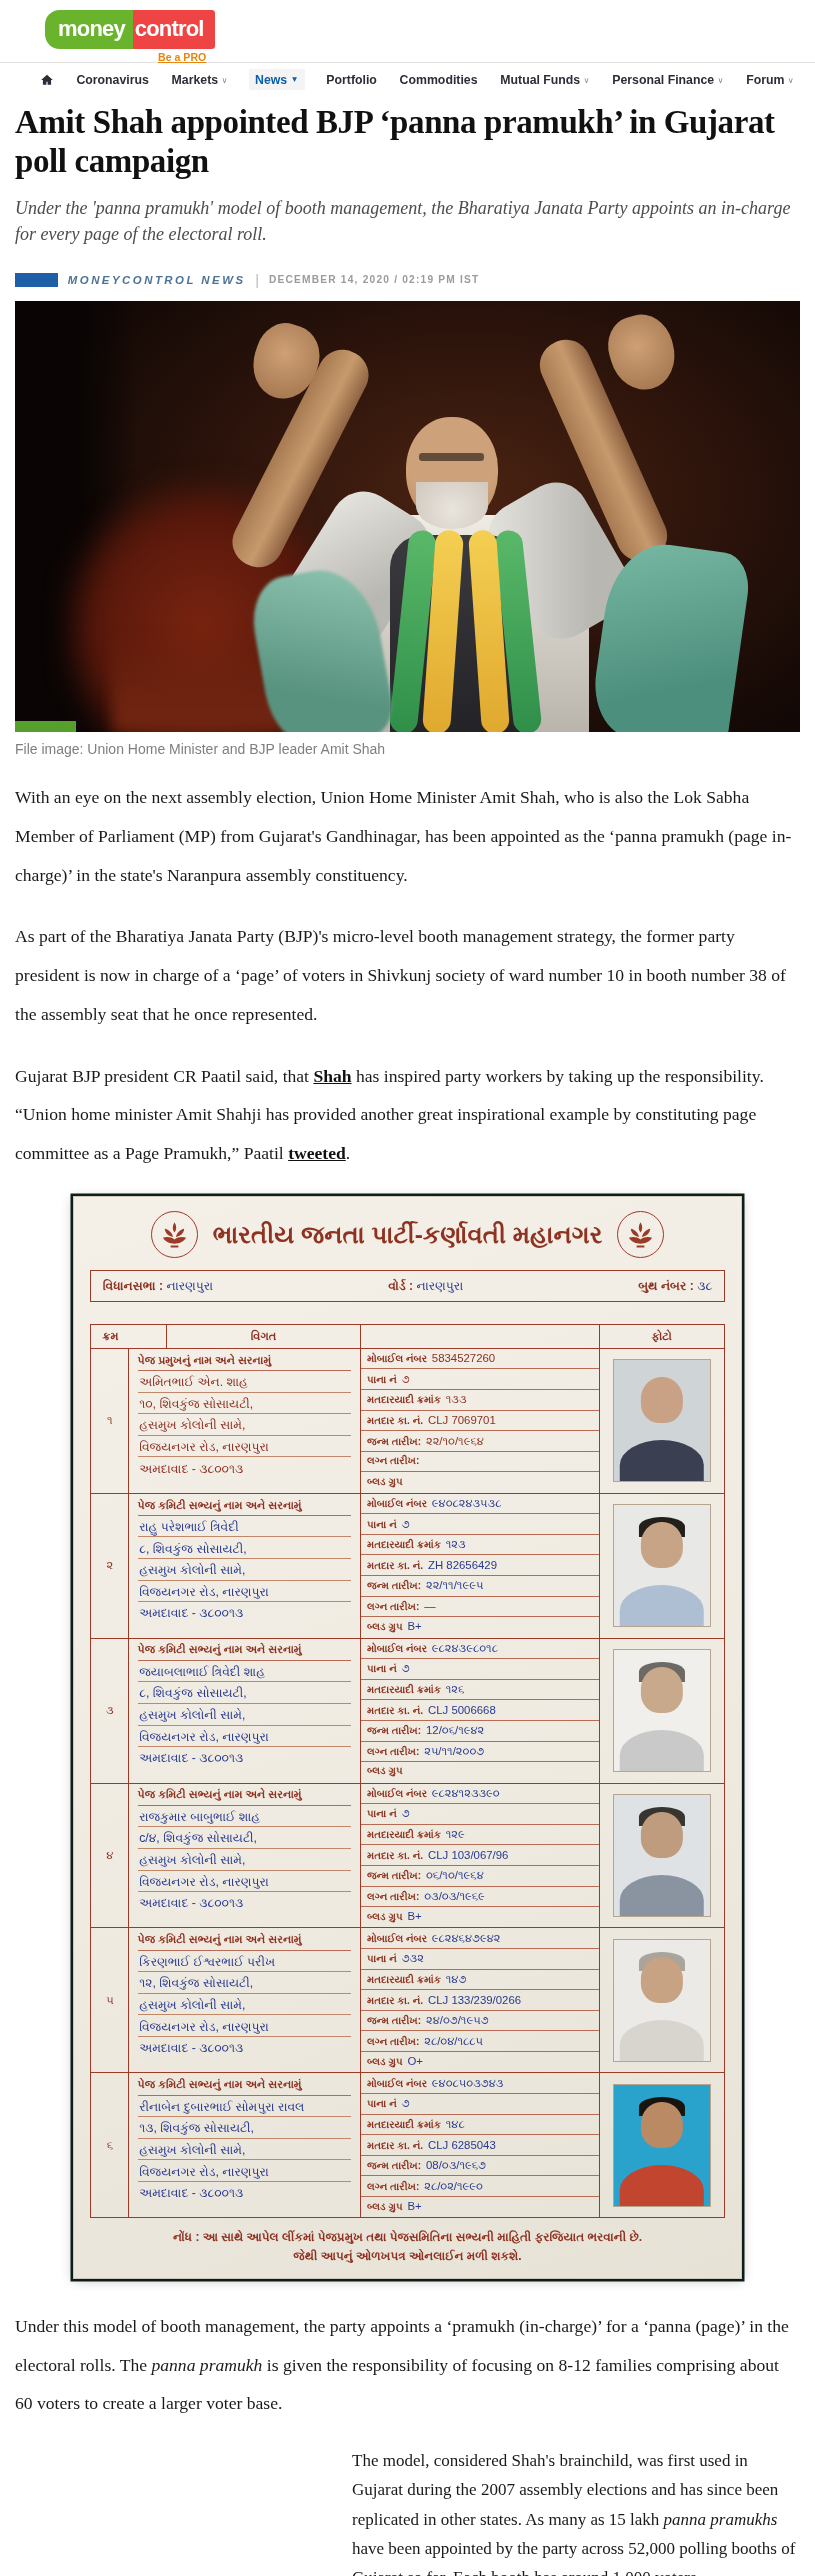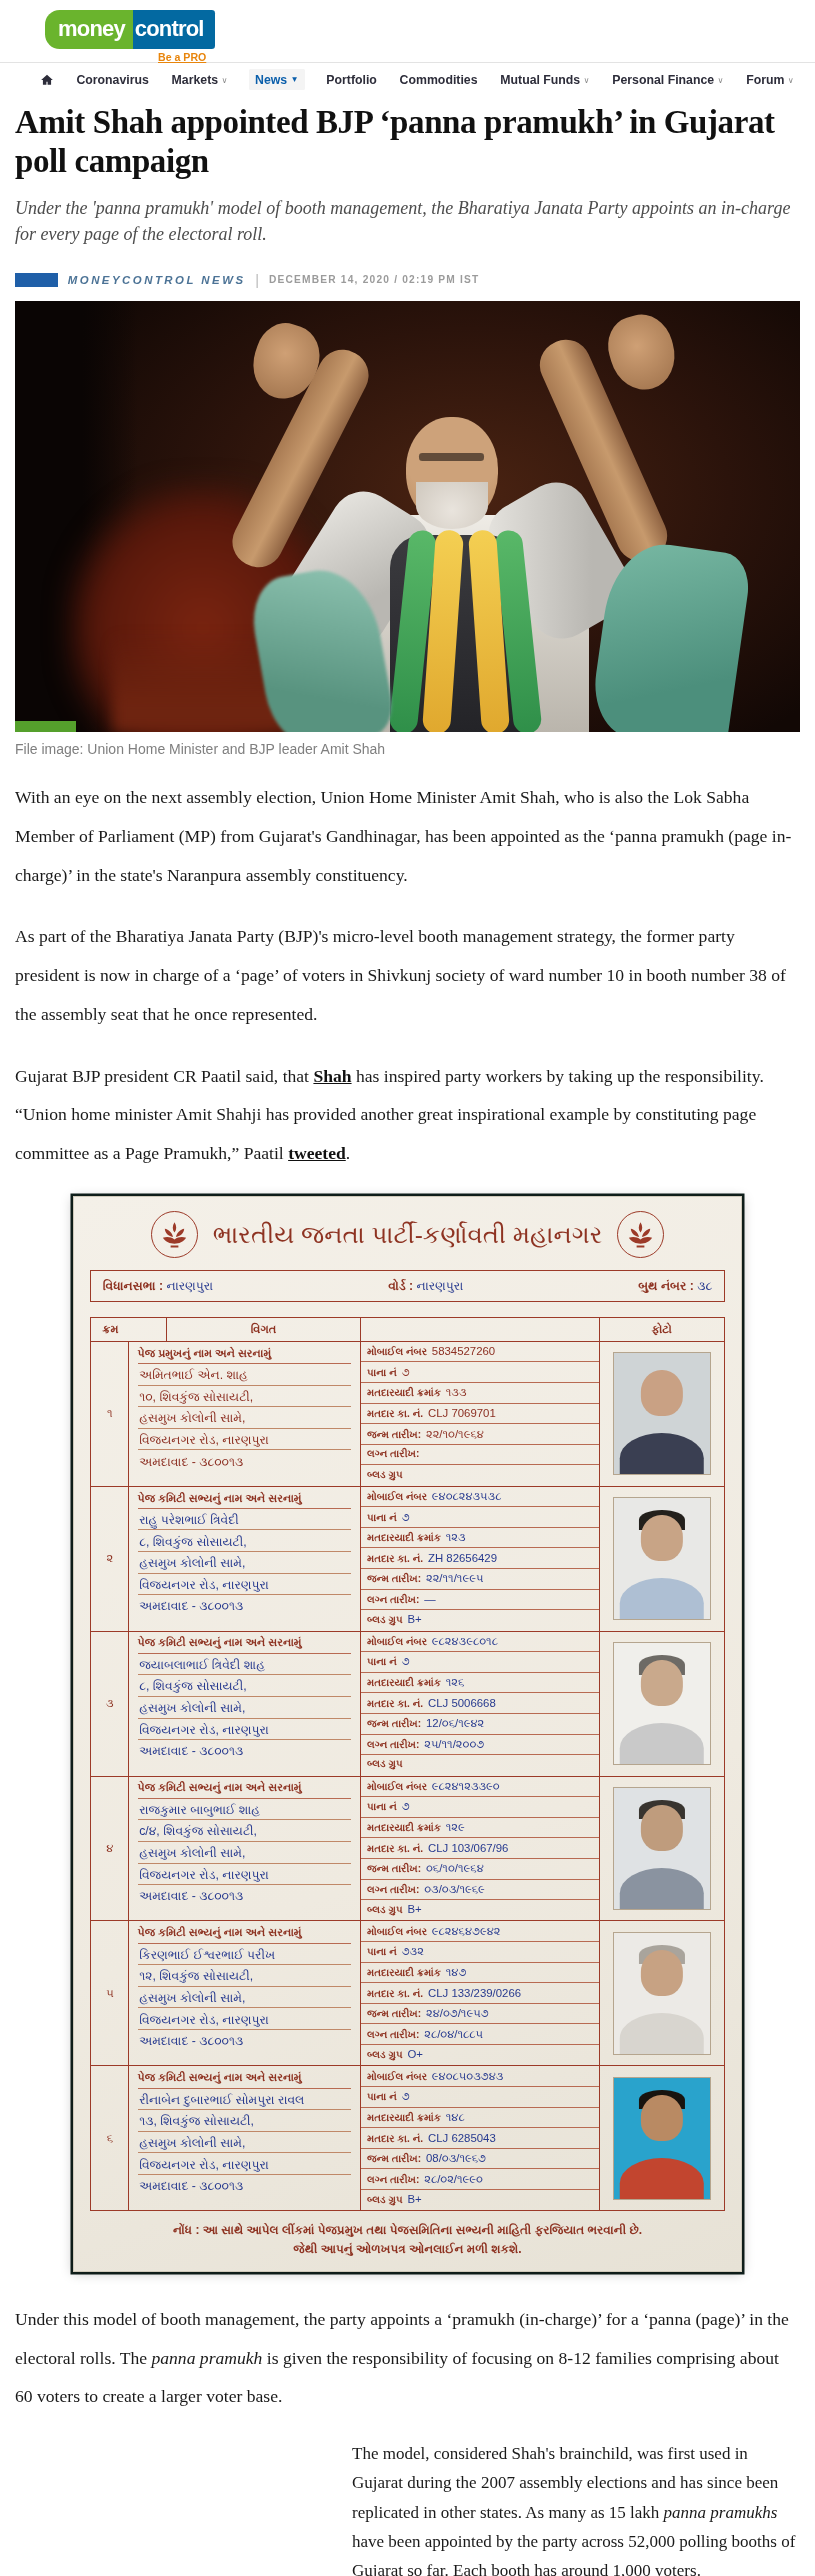--- a/index.html
+++ b/index.html
@@ -10,7 +10,7 @@
   .header-inner { max-width:785px; margin:0 auto; position:relative; height:52px; }
   .logo { position:absolute; left:30px; top:1.6px; cursor:pointer; display:flex; }
   .logo-money { background:#6ab42d; color:#fff; font-weight:bold; font-size:22px; padding:6.5px 8.2px 6.5px 13px; border-radius:14.7px 0 0 14.7px; letter-spacing:-0.8px; }
-  .logo-control { background:#0369a1; color:#fff; font-weight:bold; font-size:22px; padding:6.5px 11.4px 6.5px 1.6px; border-radius:0 3.3px 3.3px 0; letter-spacing:-0.8px; }
+  .logo-control { background:#ef4444; color:#fff; font-weight:bold; font-size:22px; padding:6.5px 11.4px 6.5px 1.6px; border-radius:0 3.3px 3.3px 0; letter-spacing:-0.8px; }
   .be-a-pro-top { position:absolute; left:123px; top:43px; color:#e8850c; font-size:10.6px; font-weight:bold; text-decoration:underline; cursor:pointer;padding-left:20px; }
   .header-divider { border:none; border-top:0.8px solid #e3e3e3; margin-top:1.6px; }
 

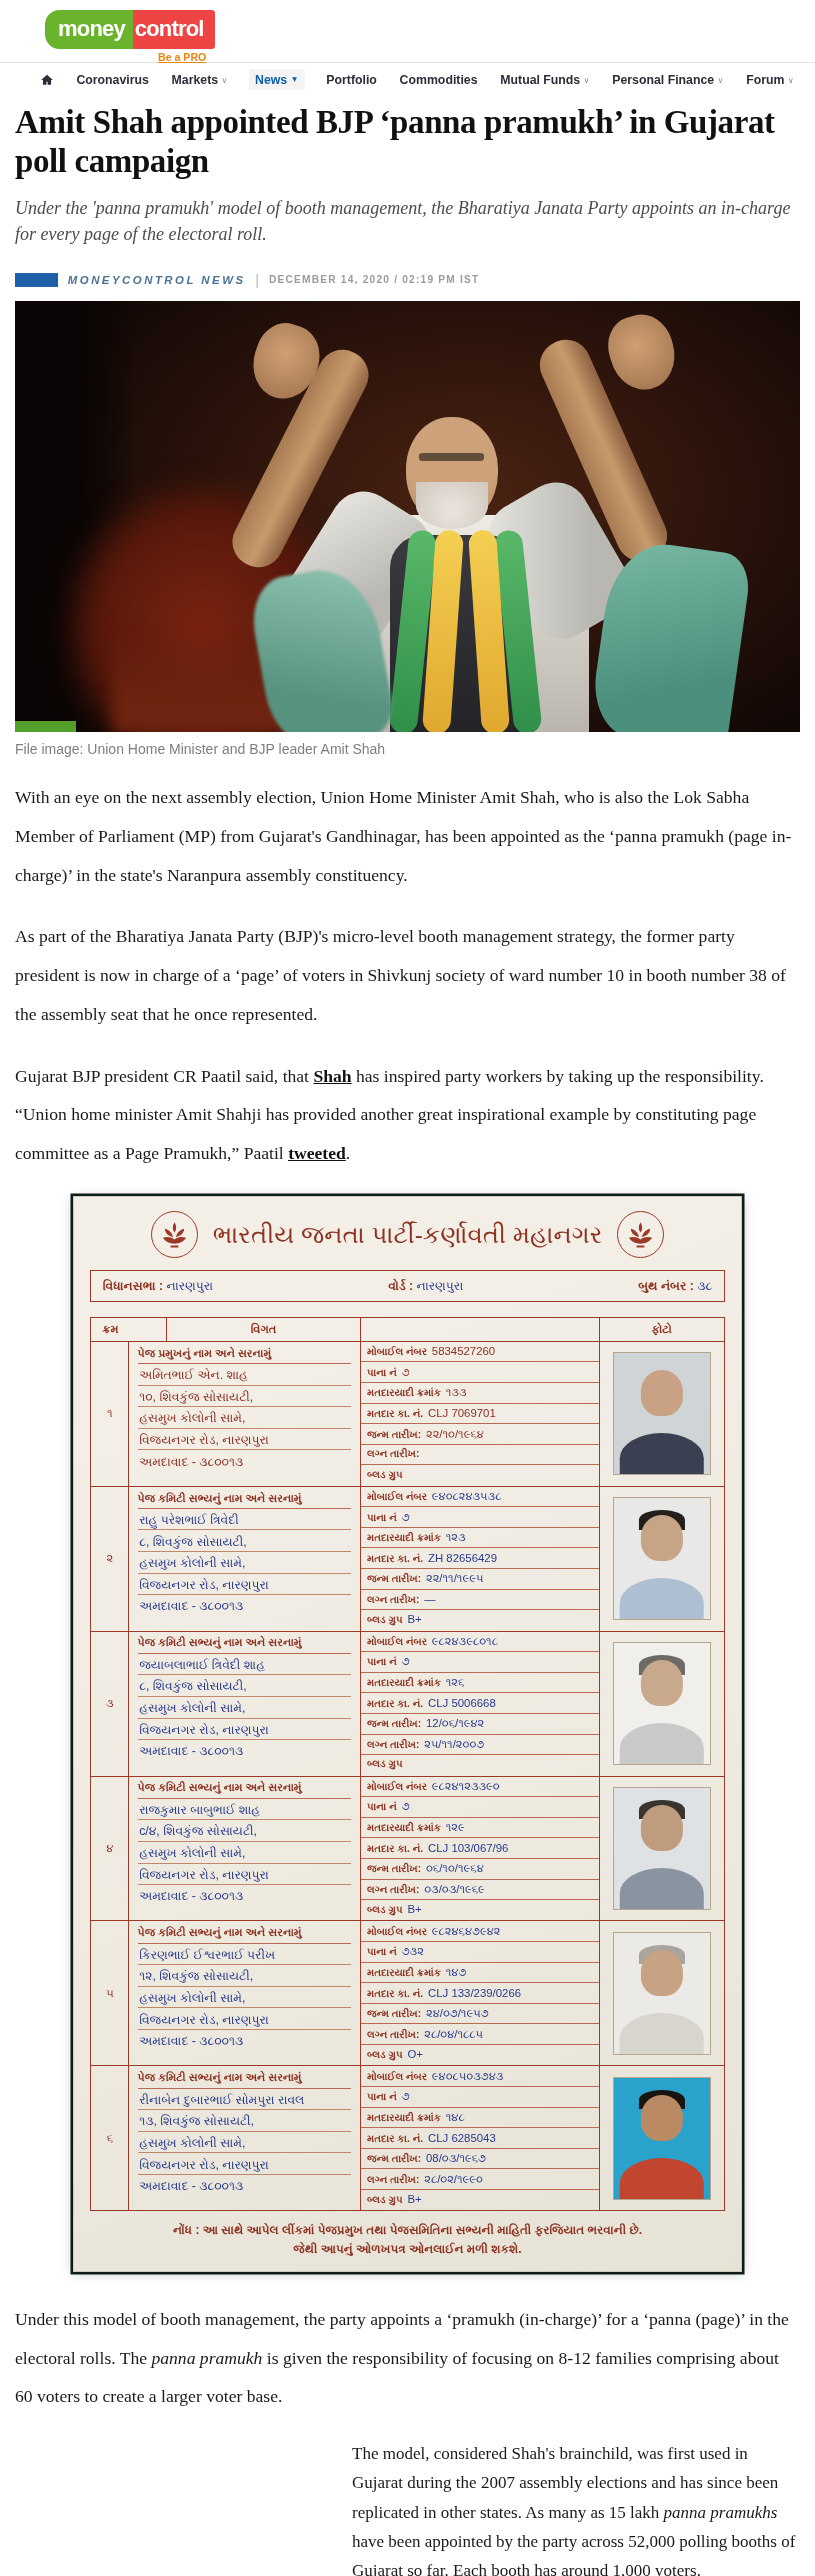--- a/index.html
+++ b/index.html
@@ -78,7 +78,7 @@
   .doc-header { display:flex; align-items:center; justify-content:center; gap:14.7px; margin-bottom:11.4px; }
   .lotus-circle { width:47px; height:47px; border:1.6px solid #9c3a28; border-radius:50%; display:flex; align-items:center; justify-content:center; flex:0 0 auto; }
   .lotus-circle svg { width:31px; height:31px; fill:#9c3a28; }
-  .doc-title { color:#8e3322; font-size:24.5px; font-weight:normal; text-align:left; }
+  .doc-title { color:#8e3322; font-size:24.5px; font-weight:bold; text-align:left; }
   .doc-info { border:1.6px solid #9c3a28; display:flex; justify-content:space-between; padding:8.2px 11.4px; font-size:12.3px; margin-bottom:15px; }
   .doc-info .lbl { color:#8e3322; font-weight:bold; }
   .doc-table { border:1.6px solid #9c3a28; }

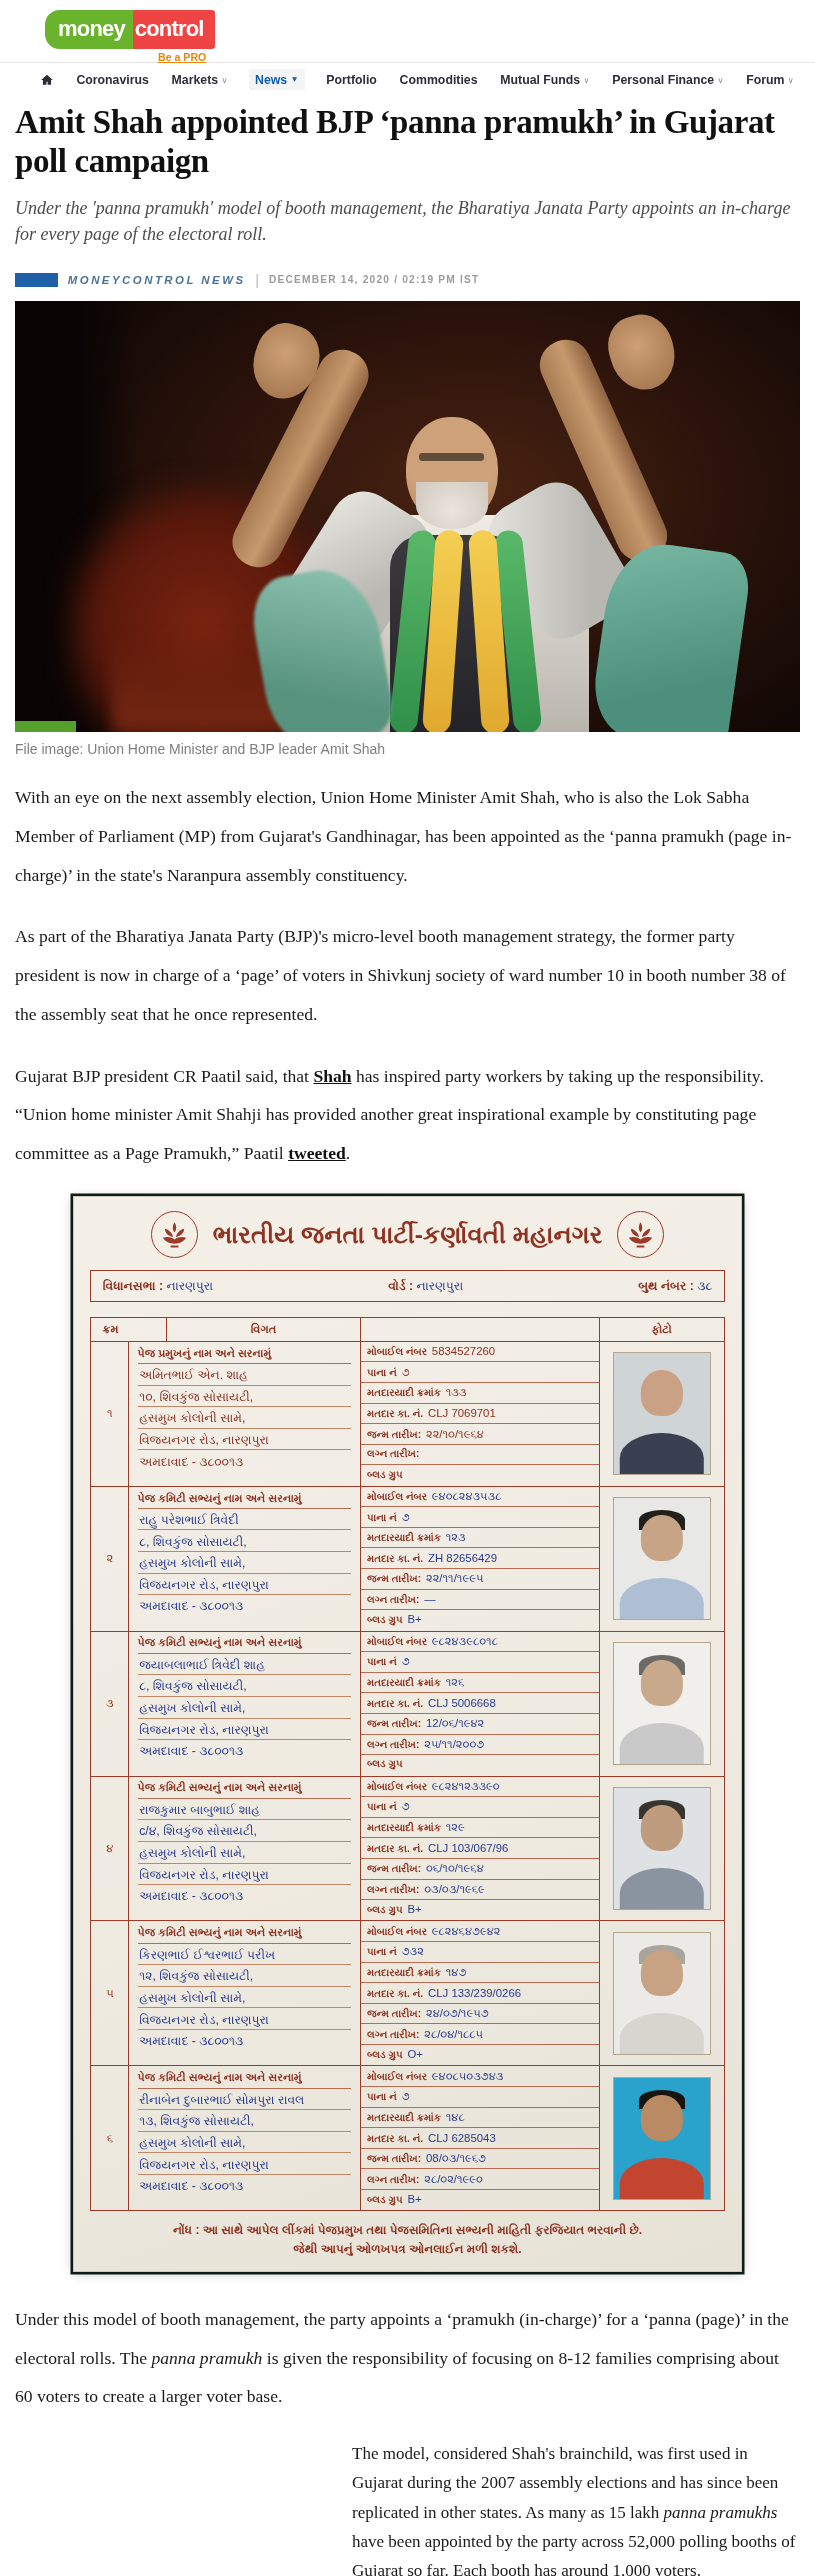--- a/index.html
+++ b/index.html
@@ -79,7 +79,7 @@
   .lotus-circle { width:47px; height:47px; border:1.6px solid #9c3a28; border-radius:50%; display:flex; align-items:center; justify-content:center; flex:0 0 auto; }
   .lotus-circle svg { width:31px; height:31px; fill:#9c3a28; }
   .doc-title { color:#8e3322; font-size:24.5px; font-weight:bold; text-align:left; }
-  .doc-info { border:1.6px solid #9c3a28; display:flex; justify-content:space-between; padding:8.2px 11.4px; font-size:12.3px; margin-bottom:15px; }
+  .doc-info { border:1.6px solid #9c3a28; display:flex; justify-content:space-between; padding:8.2px 11.4px; font-size:12.3px; margin-bottom:22px; }
   .doc-info .lbl { color:#8e3322; font-weight:bold; }
   .doc-table { border:1.6px solid #9c3a28; }
   .doc-thead { display:grid; grid-template-columns:38px 1fr 239px 124px; border-bottom:1.6px solid #9c3a28; color:#8e3322; font-weight:bold; font-size:11.4px; text-align:center; }

